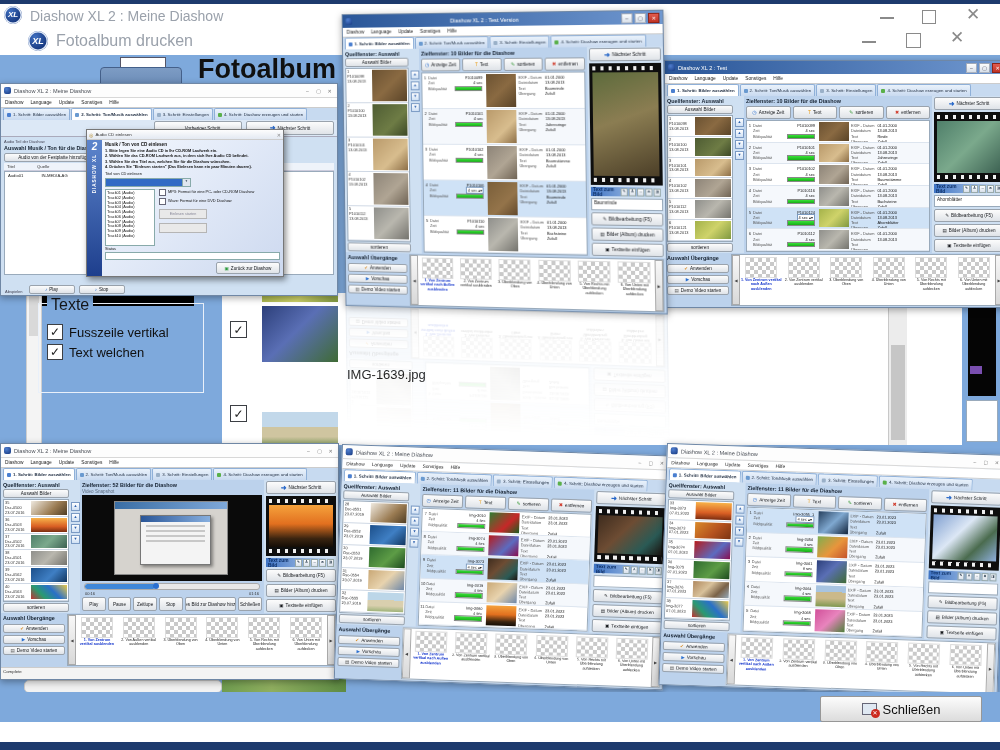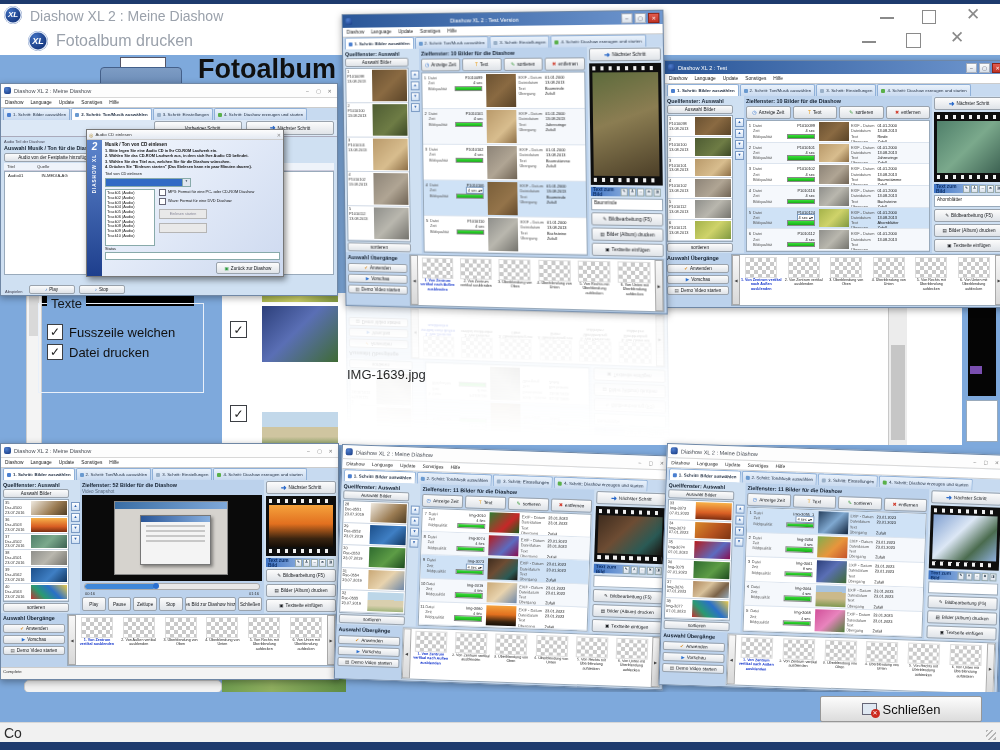--- a/index.html
+++ b/index.html
@@ -23,7 +23,7 @@
   #left-scroll div{margin:2px;height:40px;background:#d9d9d9;}
   #black-bar{left:42px;top:296px;width:152px;height:10px;background:#000;z-index:2;}
   #texte-box{left:38px;top:303px;width:164px;height:88px;border:1px solid #e9f0fa;z-index:2;}
-  #texte-label{position:absolute;top:-8px;left:8px;background:#7ea9dc;padding:0 4px;font-size:13px;color:#15171a;}
+  #texte-label{position:absolute;top:-8px;left:8px;background:#7ea9dc;padding:0 4px;font-size:16px;color:#15171a;}
   .cbrow{position:absolute;left:8px;display:flex;align-items:center;gap:6px;font-size:13px;color:#101010;}
   .cbx{width:14px;height:14px;background:#fff;border:1.5px solid #3c3f44;display:flex;align-items:center;justify-content:center;
     font-size:12px;color:#222;line-height:1;}

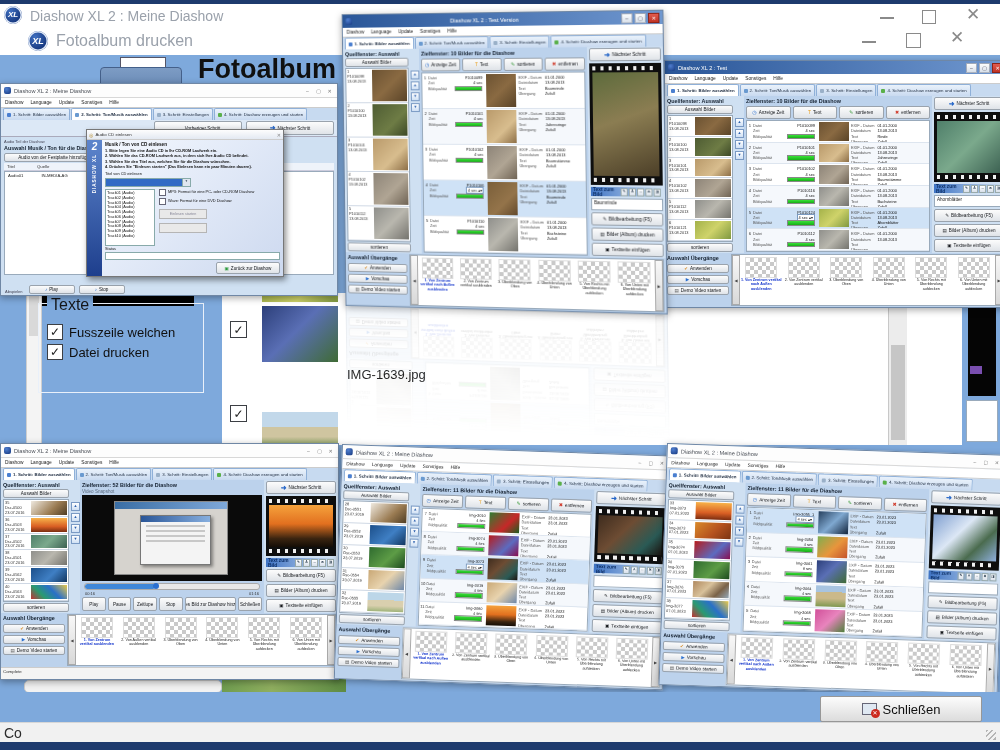--- a/index.html
+++ b/index.html
@@ -242,7 +242,7 @@
     <div id="texte-label">Texte</div>
     <div class="cbrow" style="top:20px;">
       <span class="cbx">✓</span>
-      <span>Fusszeile welchen</span>
+      <span>Fusszeile vertikal</span>
     </div>
     <div class="cbrow" style="top:40px;">
       <span class="cbx">✓</span>

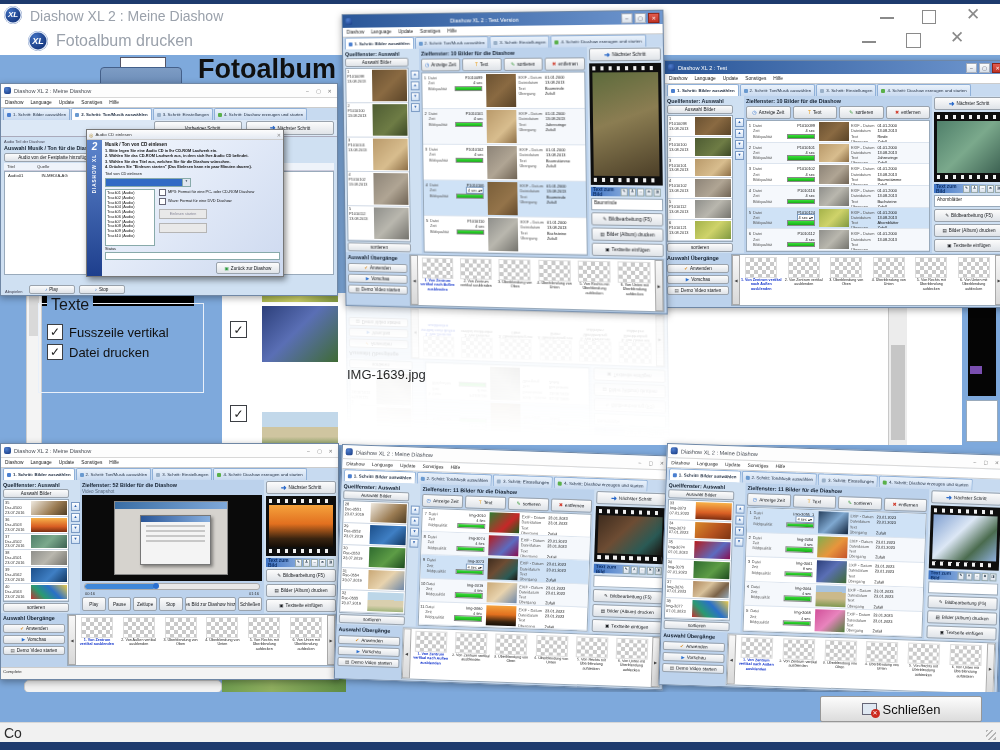--- a/index.html
+++ b/index.html
@@ -246,7 +246,7 @@
     </div>
     <div class="cbrow" style="top:40px;">
       <span class="cbx">✓</span>
-      <span>Datei drucken</span>
+      <span>Text welchen</span>
     </div>
   </div>
   <div class="abs" id="preview-area"></div>

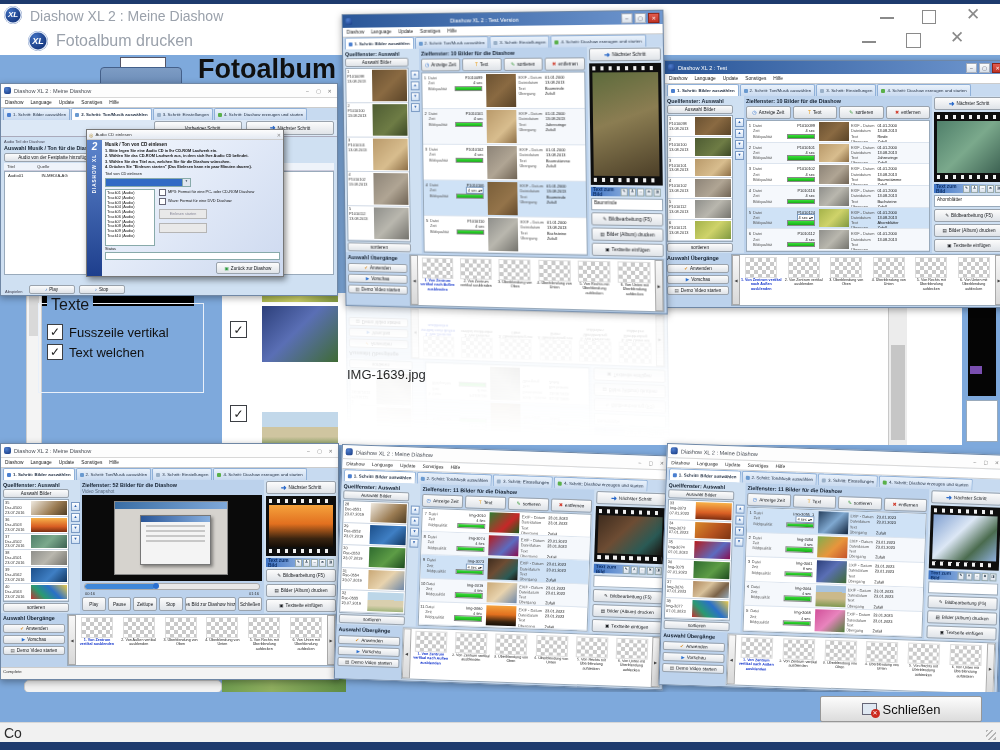--- a/index.html
+++ b/index.html
@@ -2370,10 +2370,6 @@
       <span>Schließen</span>
     </div>
   </div>
-  <div class="abs" id="statusbar">
-    <span id="status-text">Co</span>
-    <span id="grip"></span>
-  </div>
   <div class="abs" id="navybottom"></div>
 </div>
 

